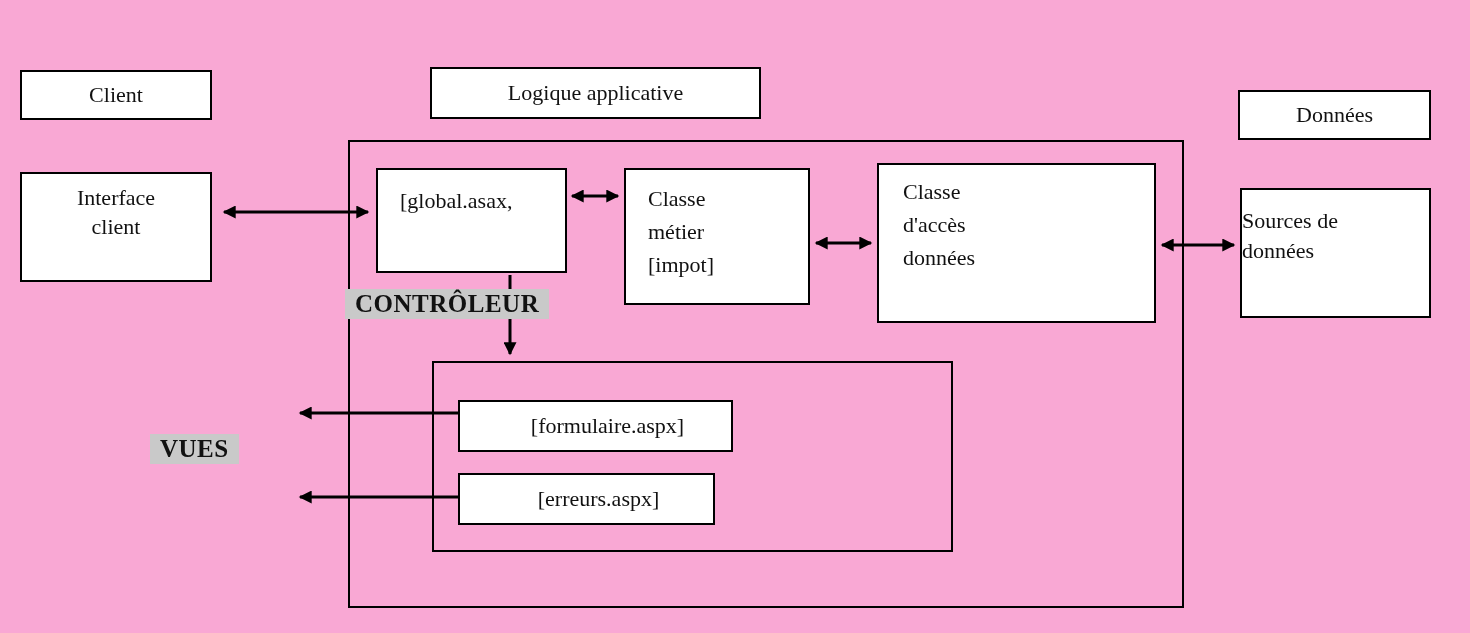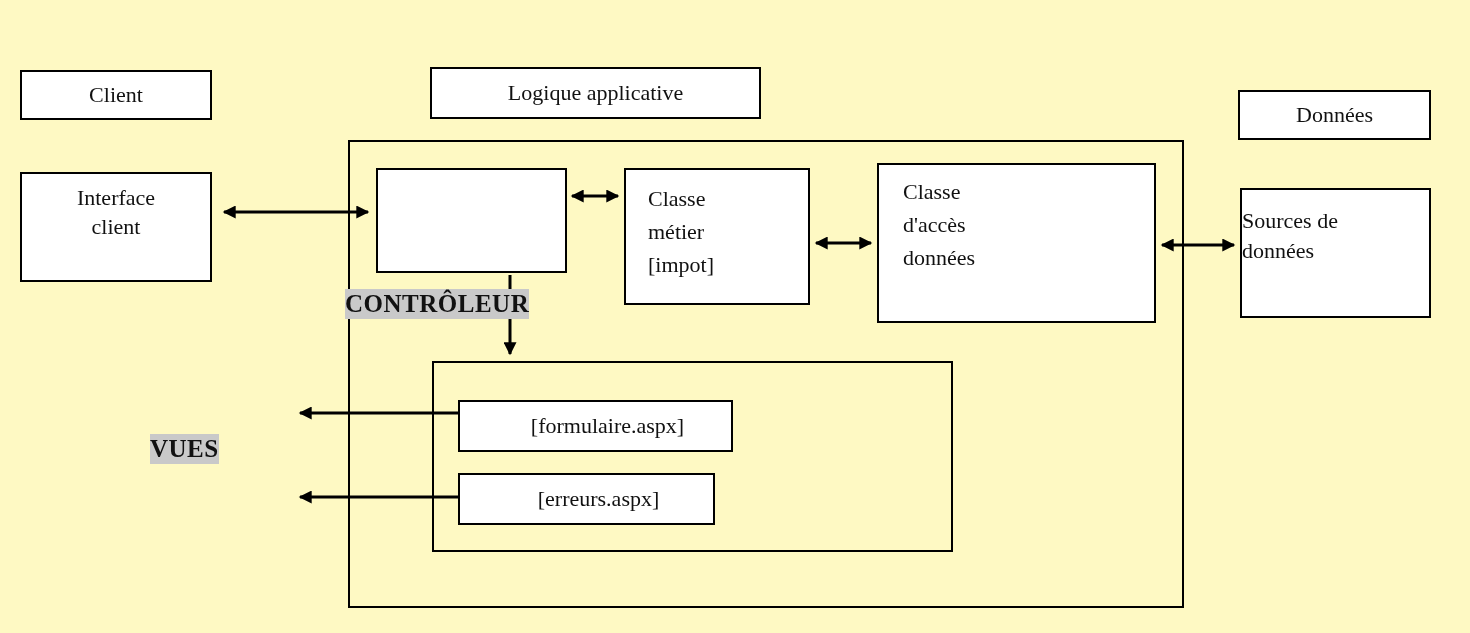--- a/index.html
+++ b/index.html
@@ -13,7 +13,7 @@
   .canvas {
     position:relative;
     width:1470px; height:633px;
-    background:#fef9c3;
+    background:#f9a8d4;
   }
   .arrows {
     position:absolute; left:0; top:0;

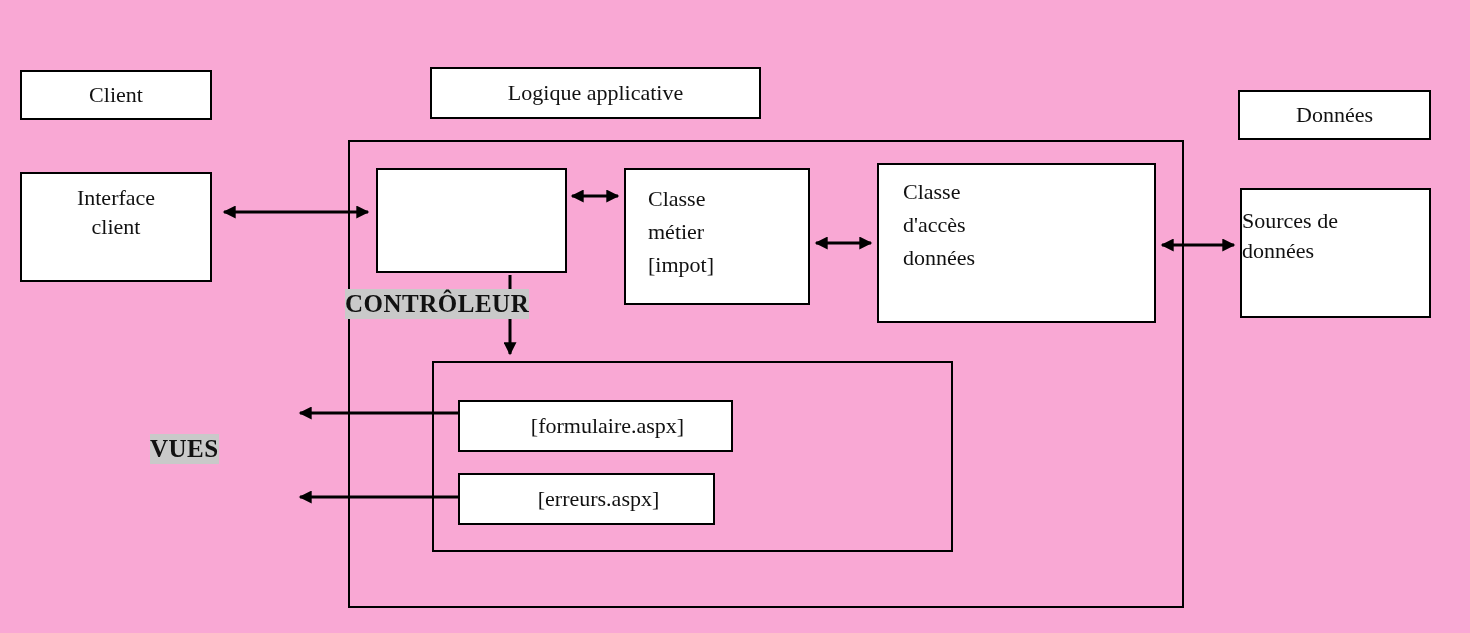--- a/index.html
+++ b/index.html
@@ -111,6 +111,7 @@
   <div class="box" id="main-container"></div>
 
   <div class="box" id="box-global">
+    <div>[global.asax,</div>
   </div>
 
   <div class="box" id="box-metier">

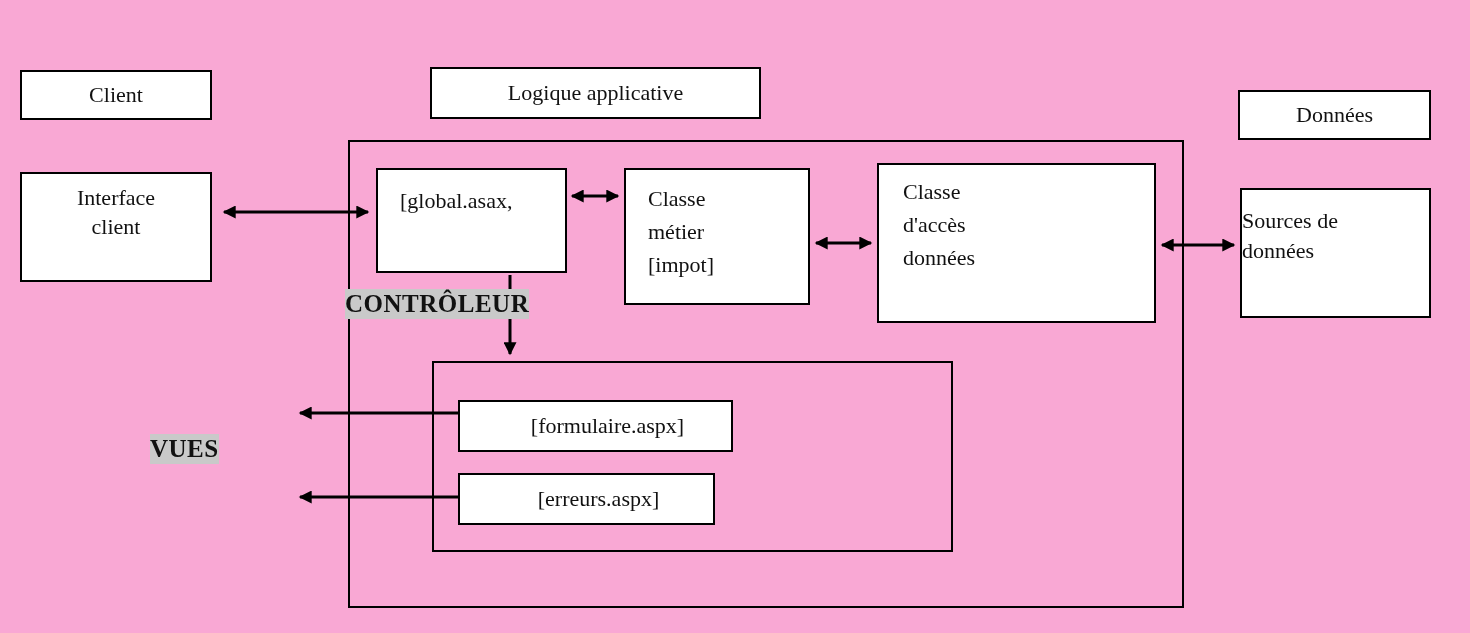--- a/index.html
+++ b/index.html
@@ -42,7 +42,7 @@
     font-weight:bold;
     font-size:25px;
     background:#c9c9c9;
-    padding:1px 0;
+    padding:1px 10px;
     letter-spacing:0.5px;
     white-space:nowrap;
   }

